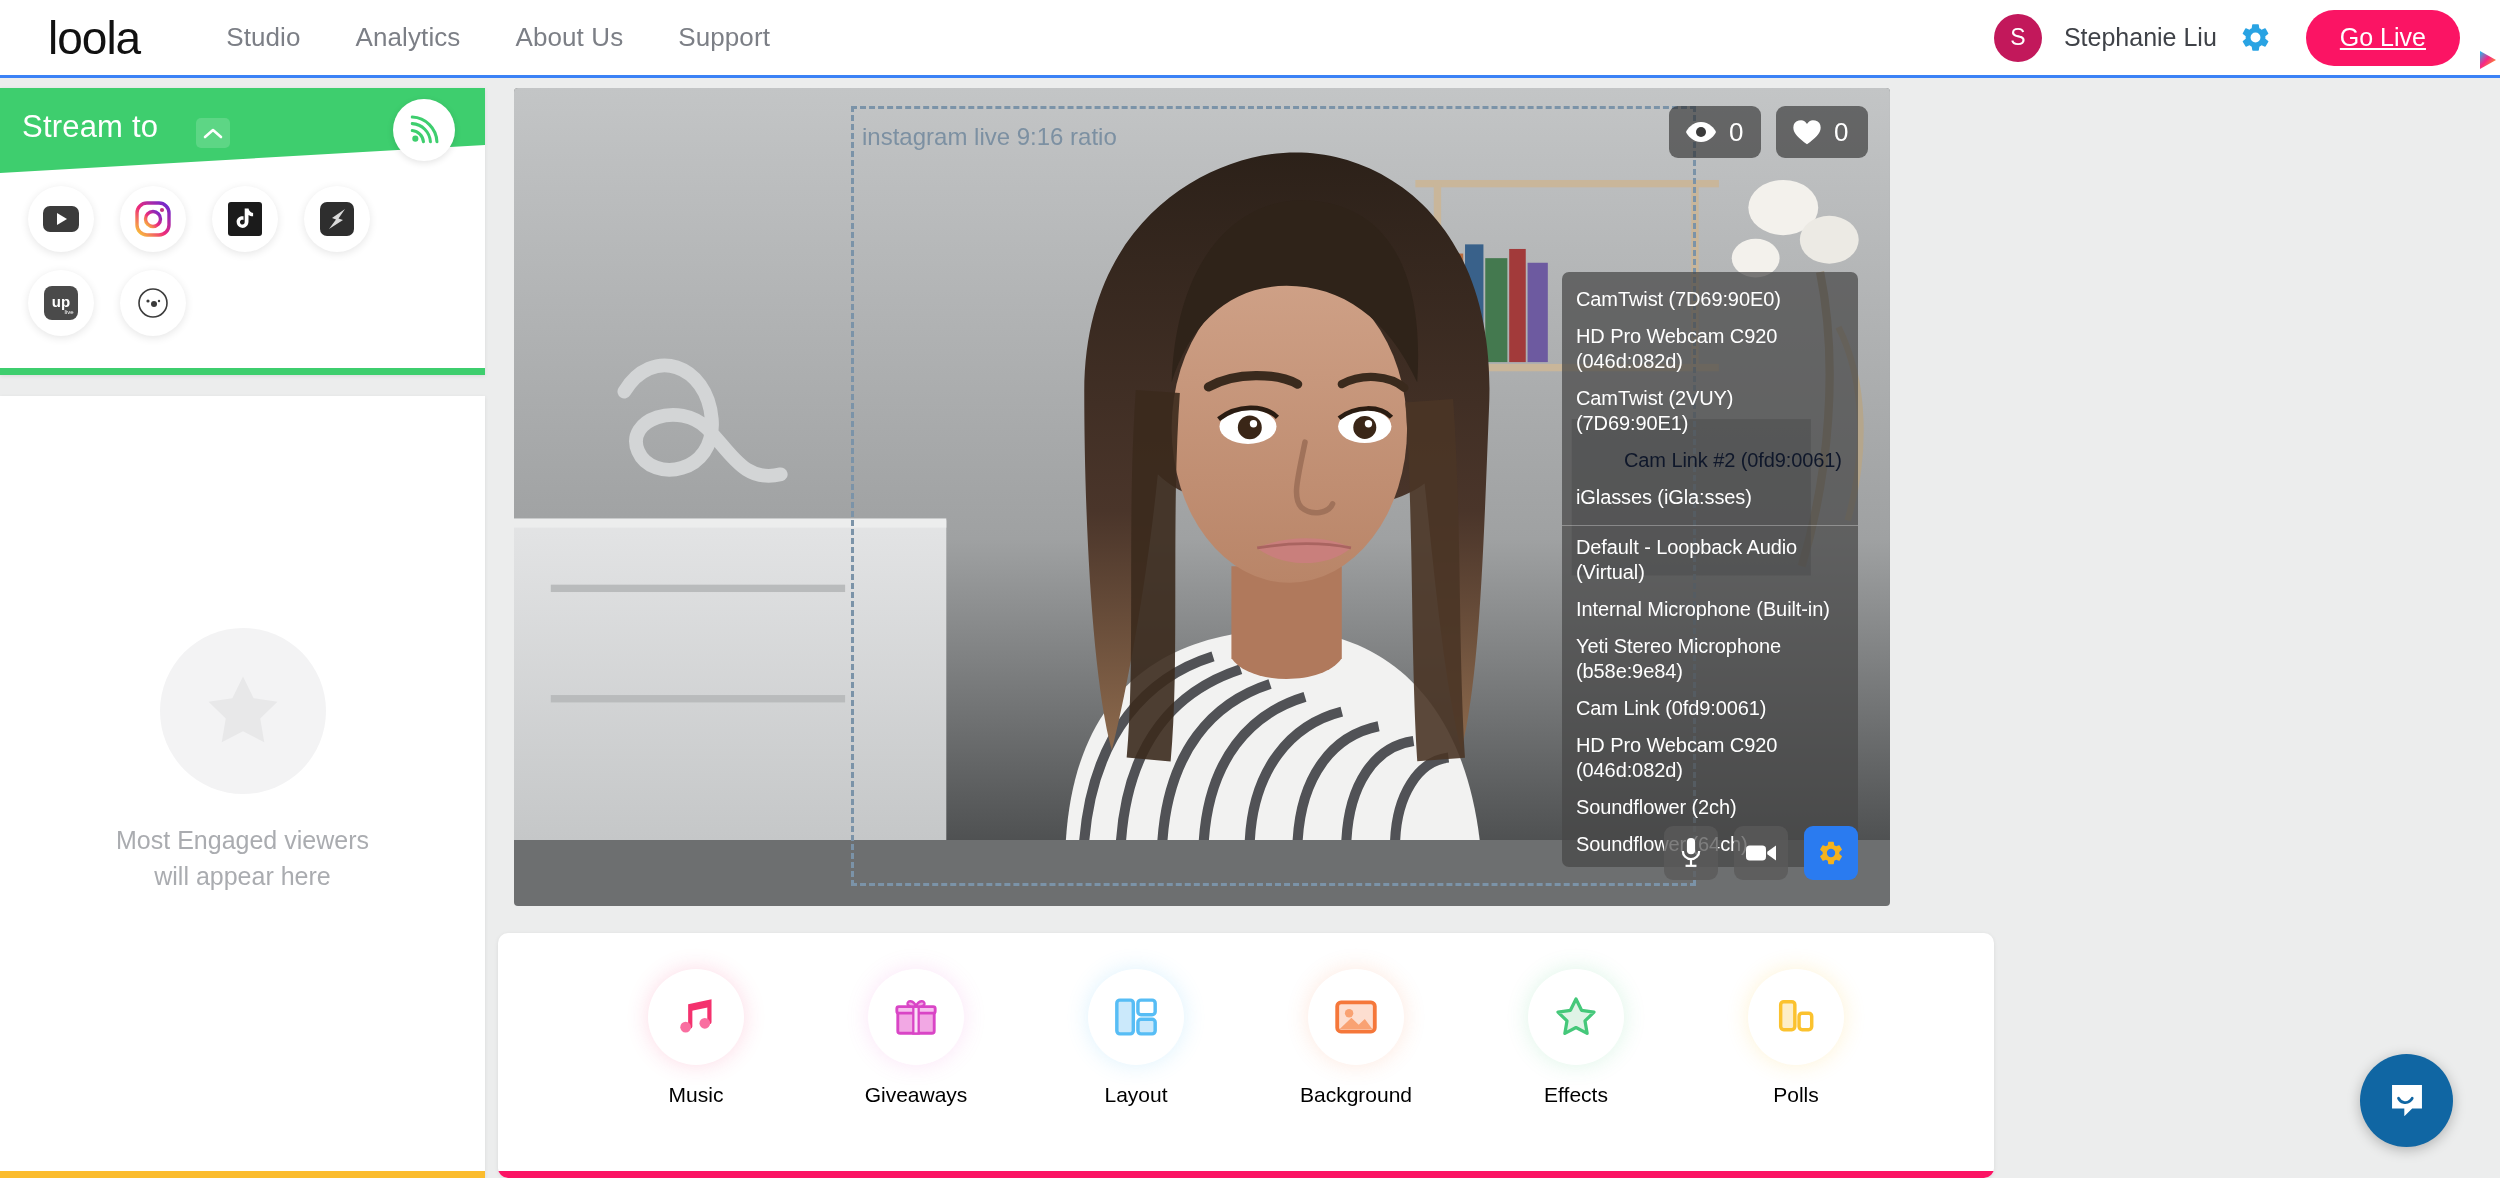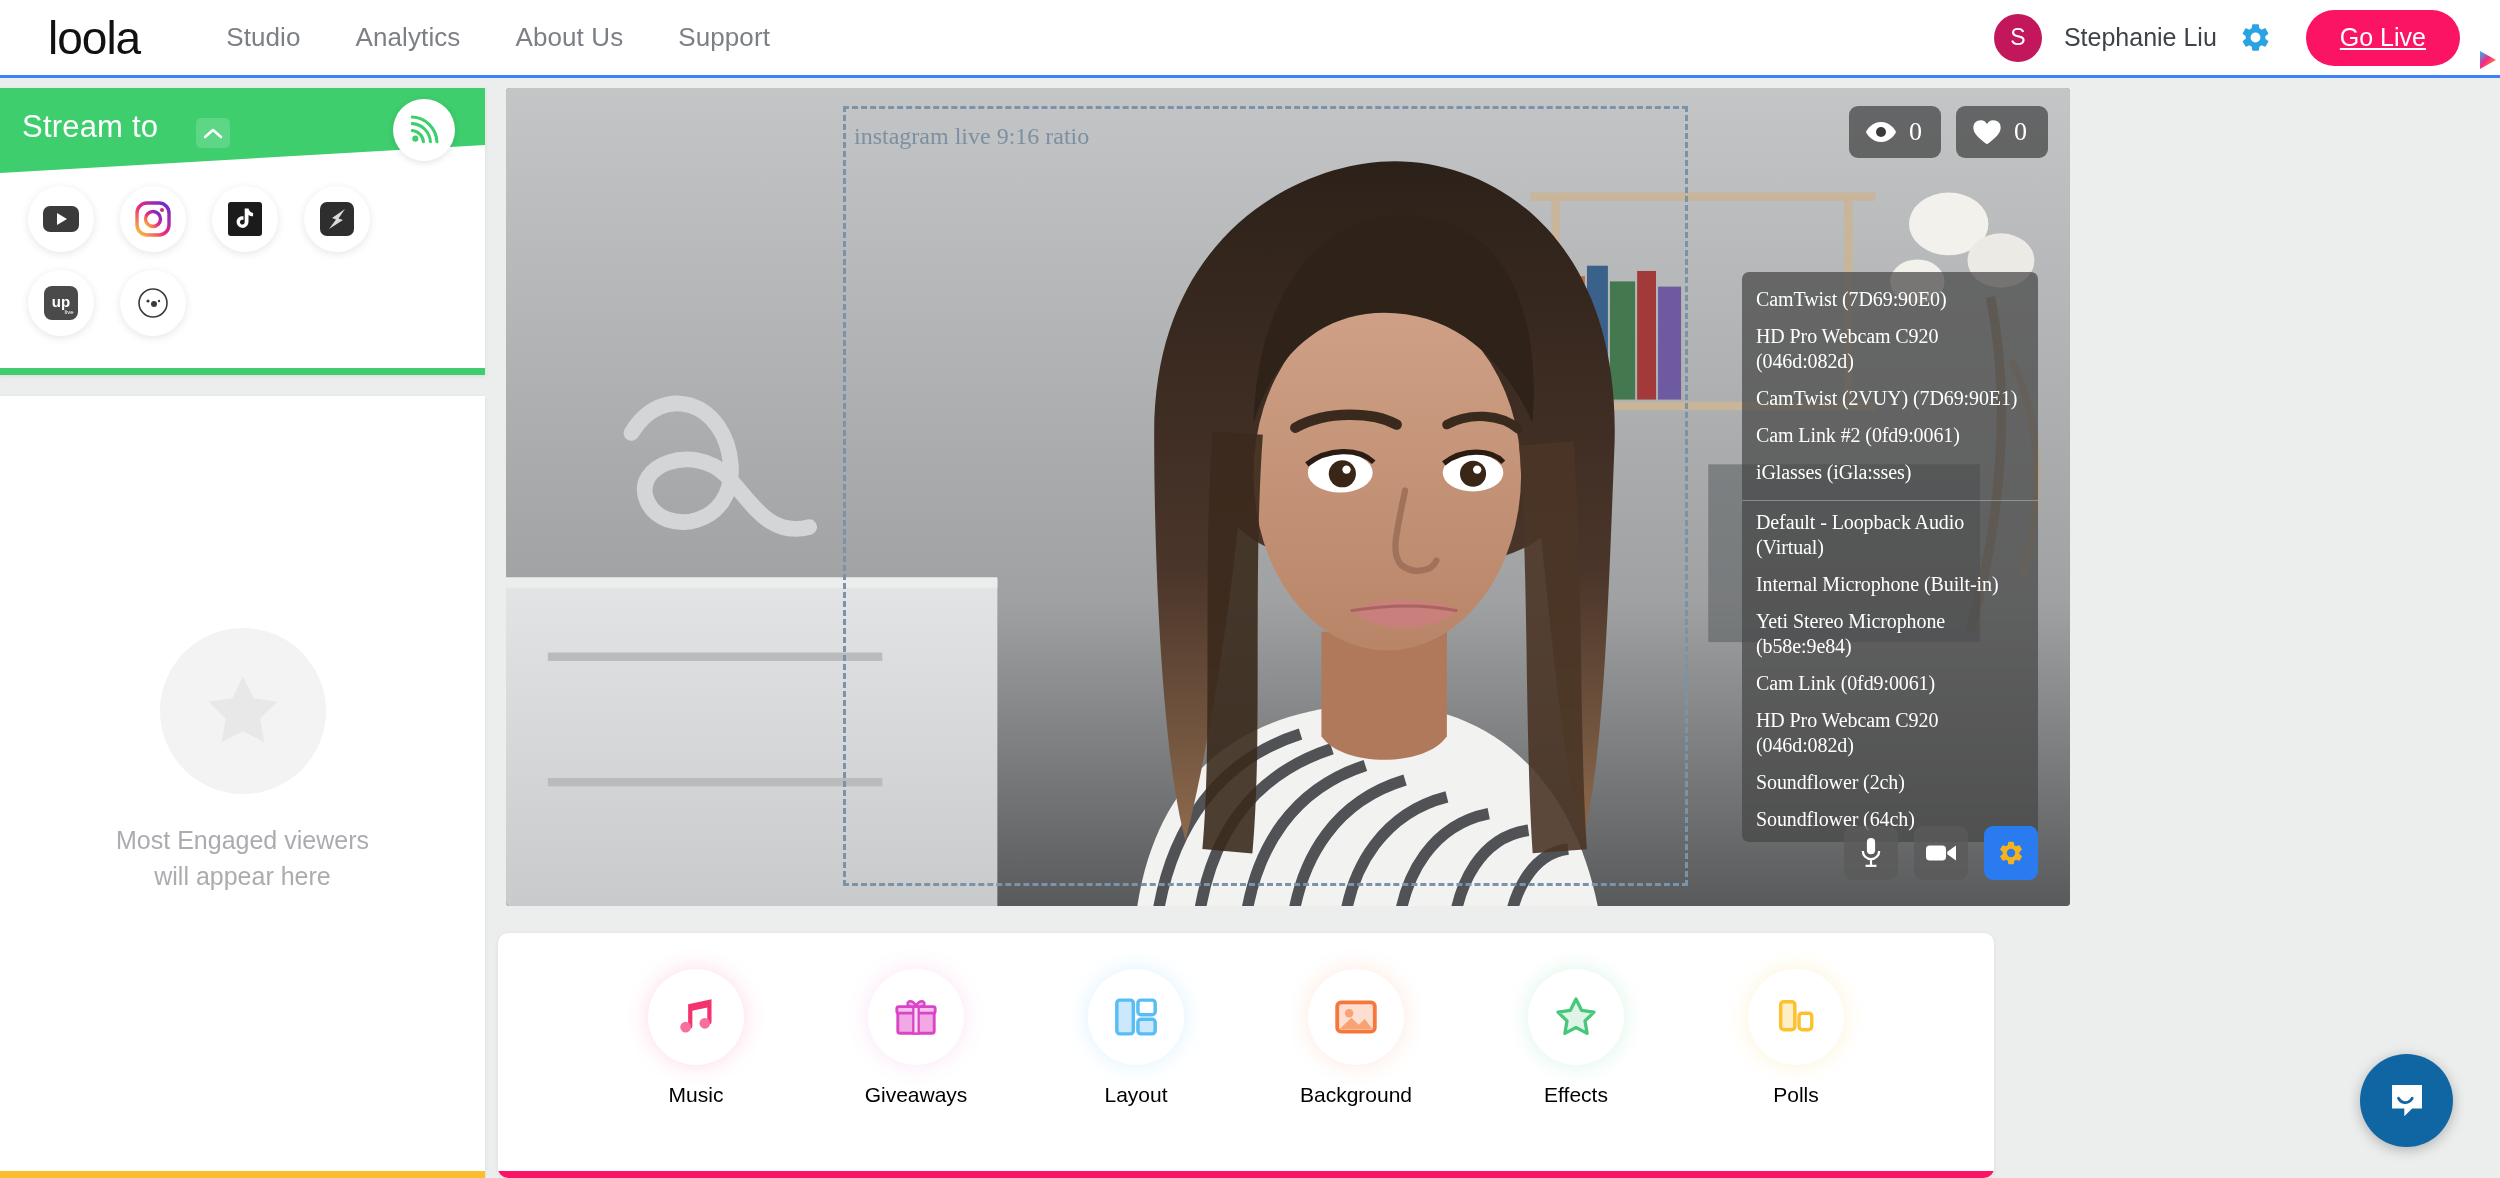--- a/index.html
+++ b/index.html
@@ -129,10 +129,9 @@
 
   
   .video-card {
-    position: absolute; left: 8px; top: 10px; width: 1564px; height: 818px;
+    position: absolute; left: 16px; top: 10px; width: 1376px; height: 818px;
     border-radius: 4px; overflow: hidden;
     background: #6d6f70;
-    font-family: Liberation Serif, serif;
   }
   .video-bg { position: absolute; inset: 0; }
   .ratio-guide {

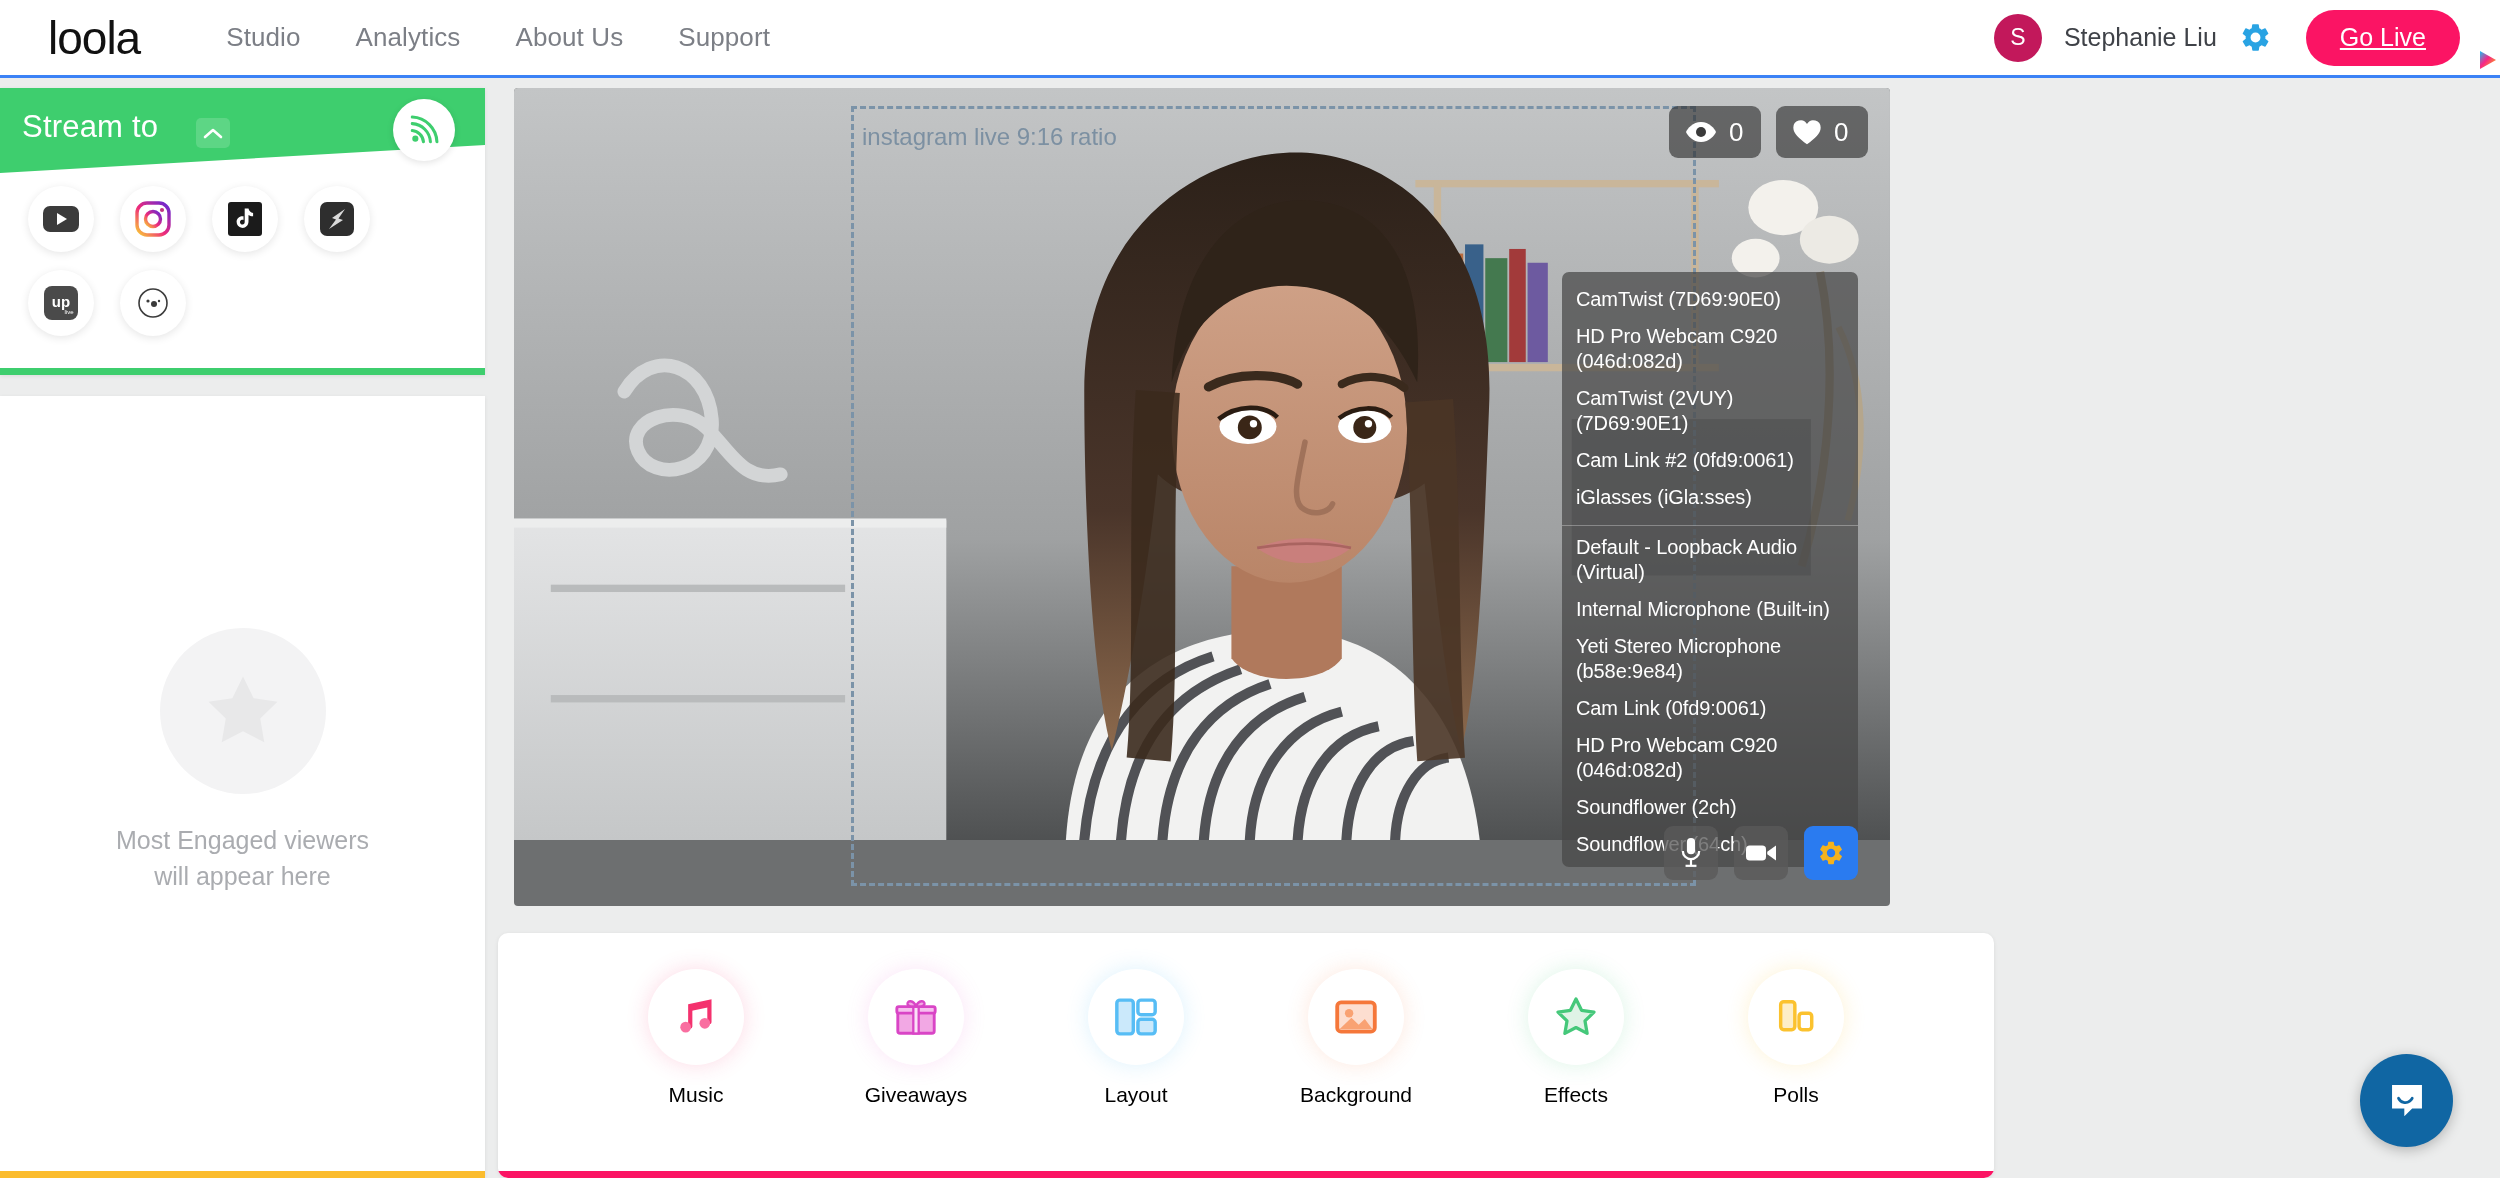--- a/index.html
+++ b/index.html
@@ -167,7 +167,7 @@
     font-size: 20px; line-height: 1.25; letter-spacing: -0.1px;
     cursor: pointer;
   }
-  .device-item.active { color: #ffffff; }
+  .device-item.active { color: #0f172a; margin-left: 48px; }
   .device-sep { height: 1px; background: rgba(255,255,255,0.30); margin: 9px 0 3px 0; }
   .media-ctrls {
     position: absolute; right: 32px; bottom: 26px; z-index: 9;

